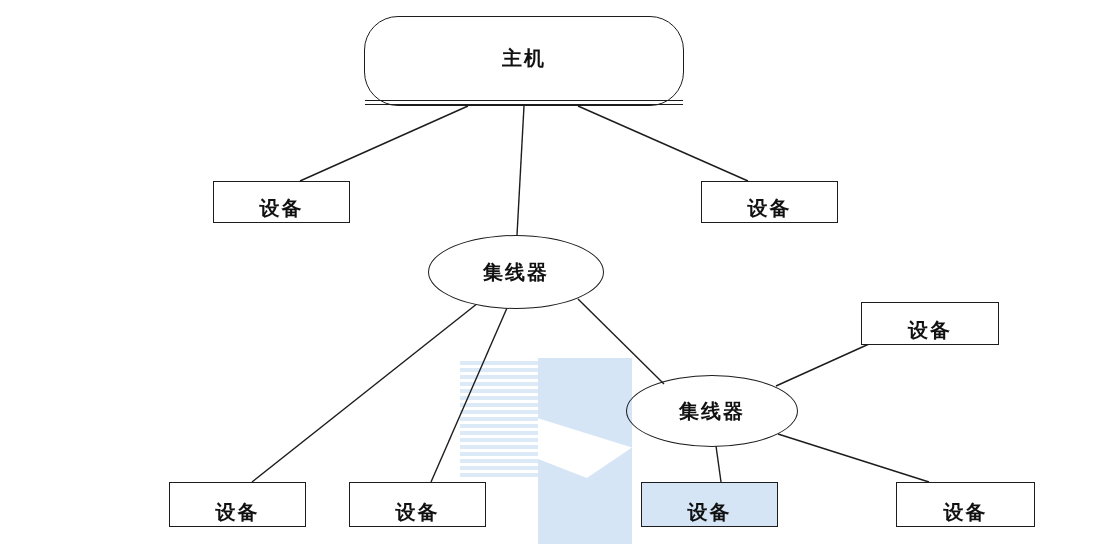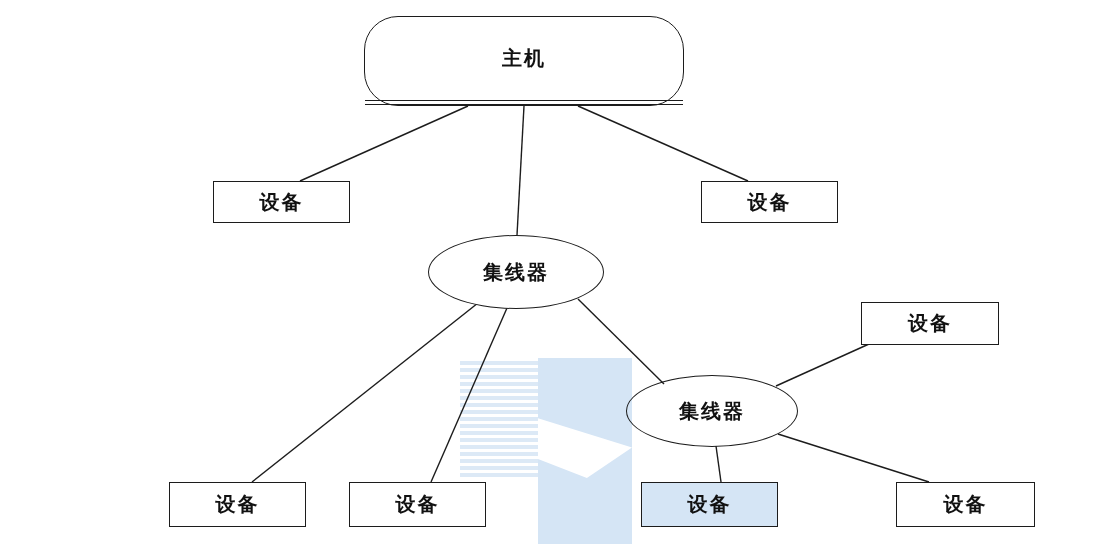--- a/index.html
+++ b/index.html
@@ -73,6 +73,7 @@
   .dev {
     border: 1.6px solid #1c1c1c;
     background: #ffffff;
+    align-items: flex-end;
   }
   .dev-0 { left: 213px; top: 181px; width: 137px; height: 42px; }
   .dev-1 { left: 701px; top: 181px; width: 137px; height: 42px; }

